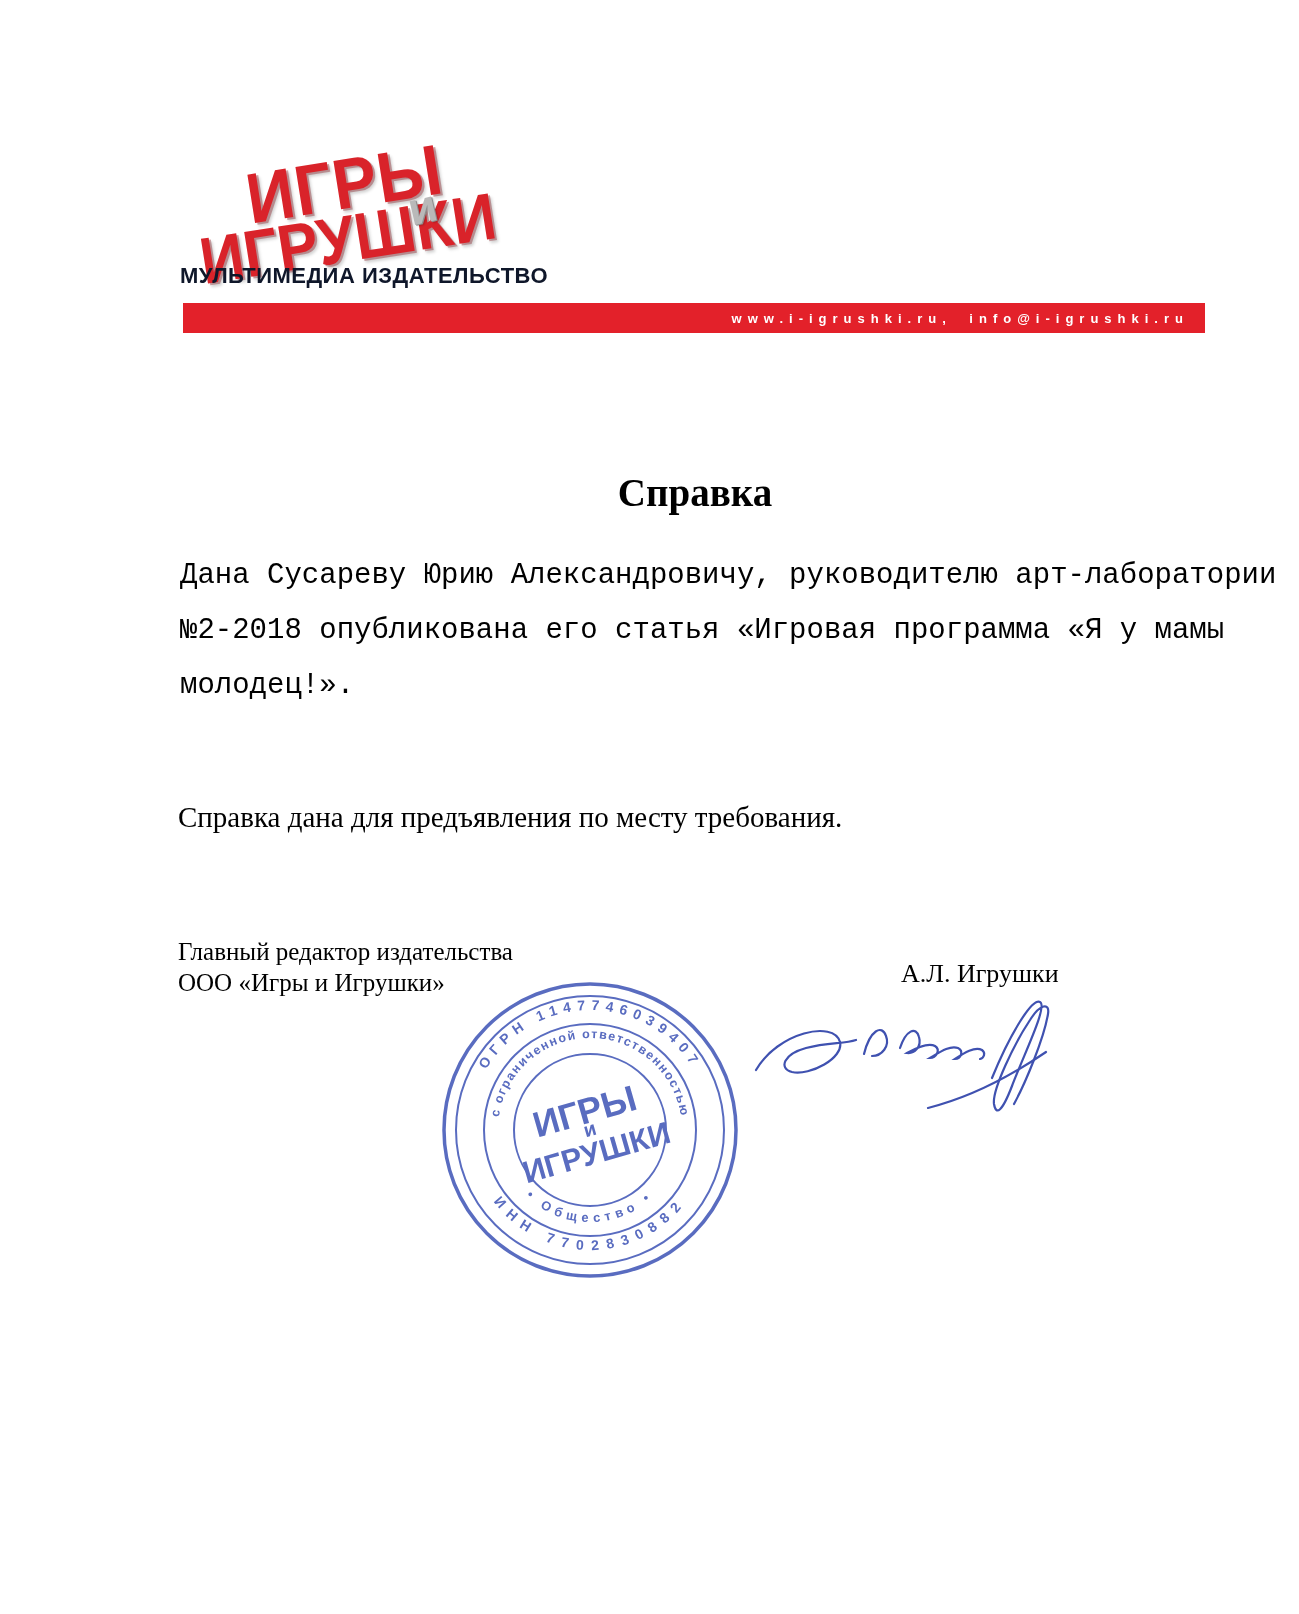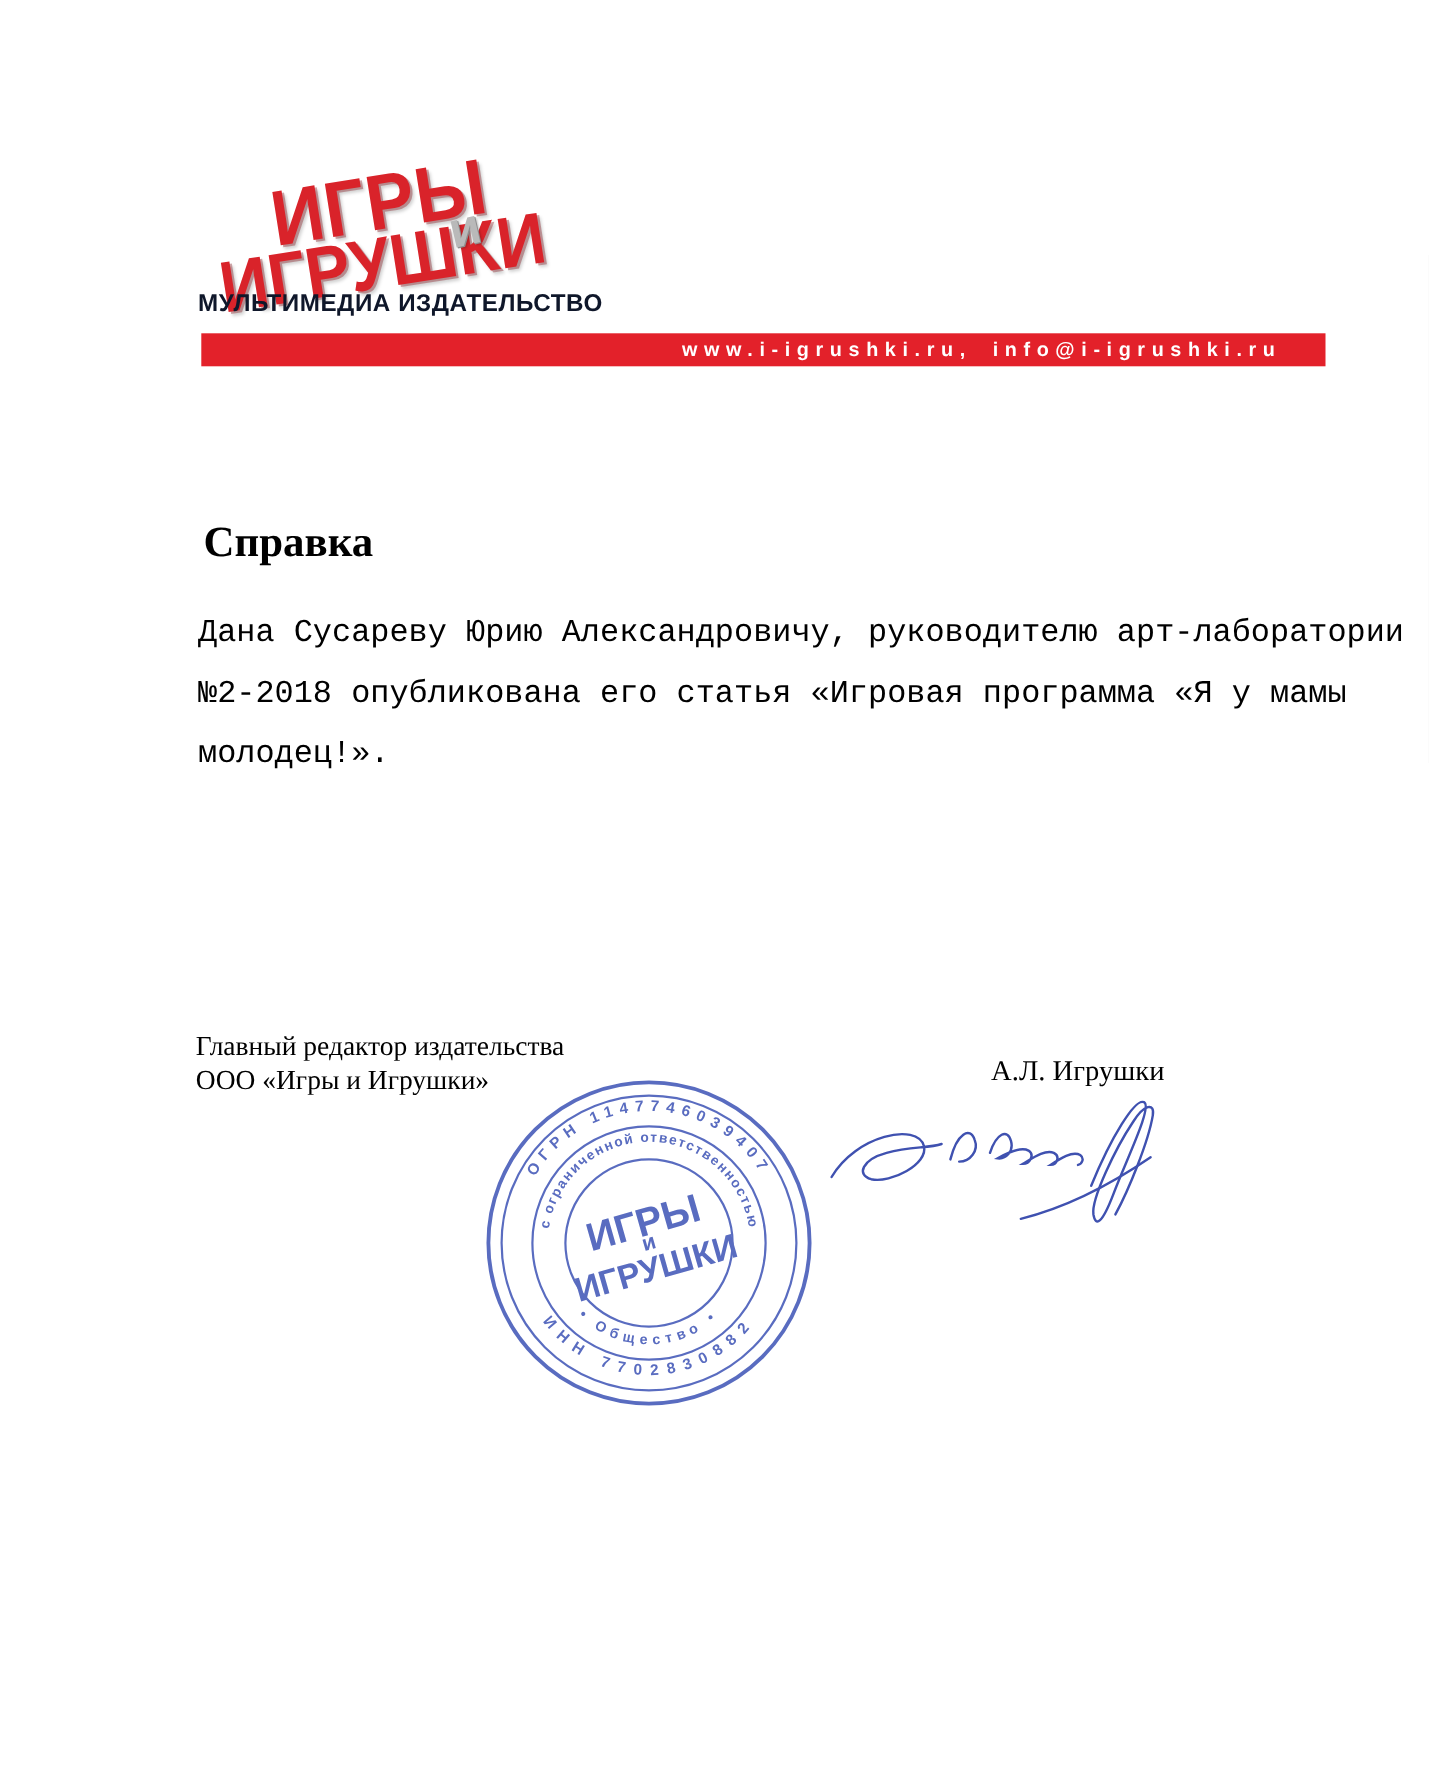--- a/index.html
+++ b/index.html
@@ -53,10 +53,10 @@
   }
   .banner-text{
     font-family:"Liberation Sans", sans-serif;
-    font-weight:bold;font-size:18px;
+    font-weight:bold;font-size:13px;
     letter-spacing:6px;word-spacing:8px;
     color:#ffffff;
-    padding-right:40px;white-space:nowrap;margin-left:45px;
+    padding-right:16px;white-space:nowrap;margin-left:45px;
   }
   
   .doc-title{

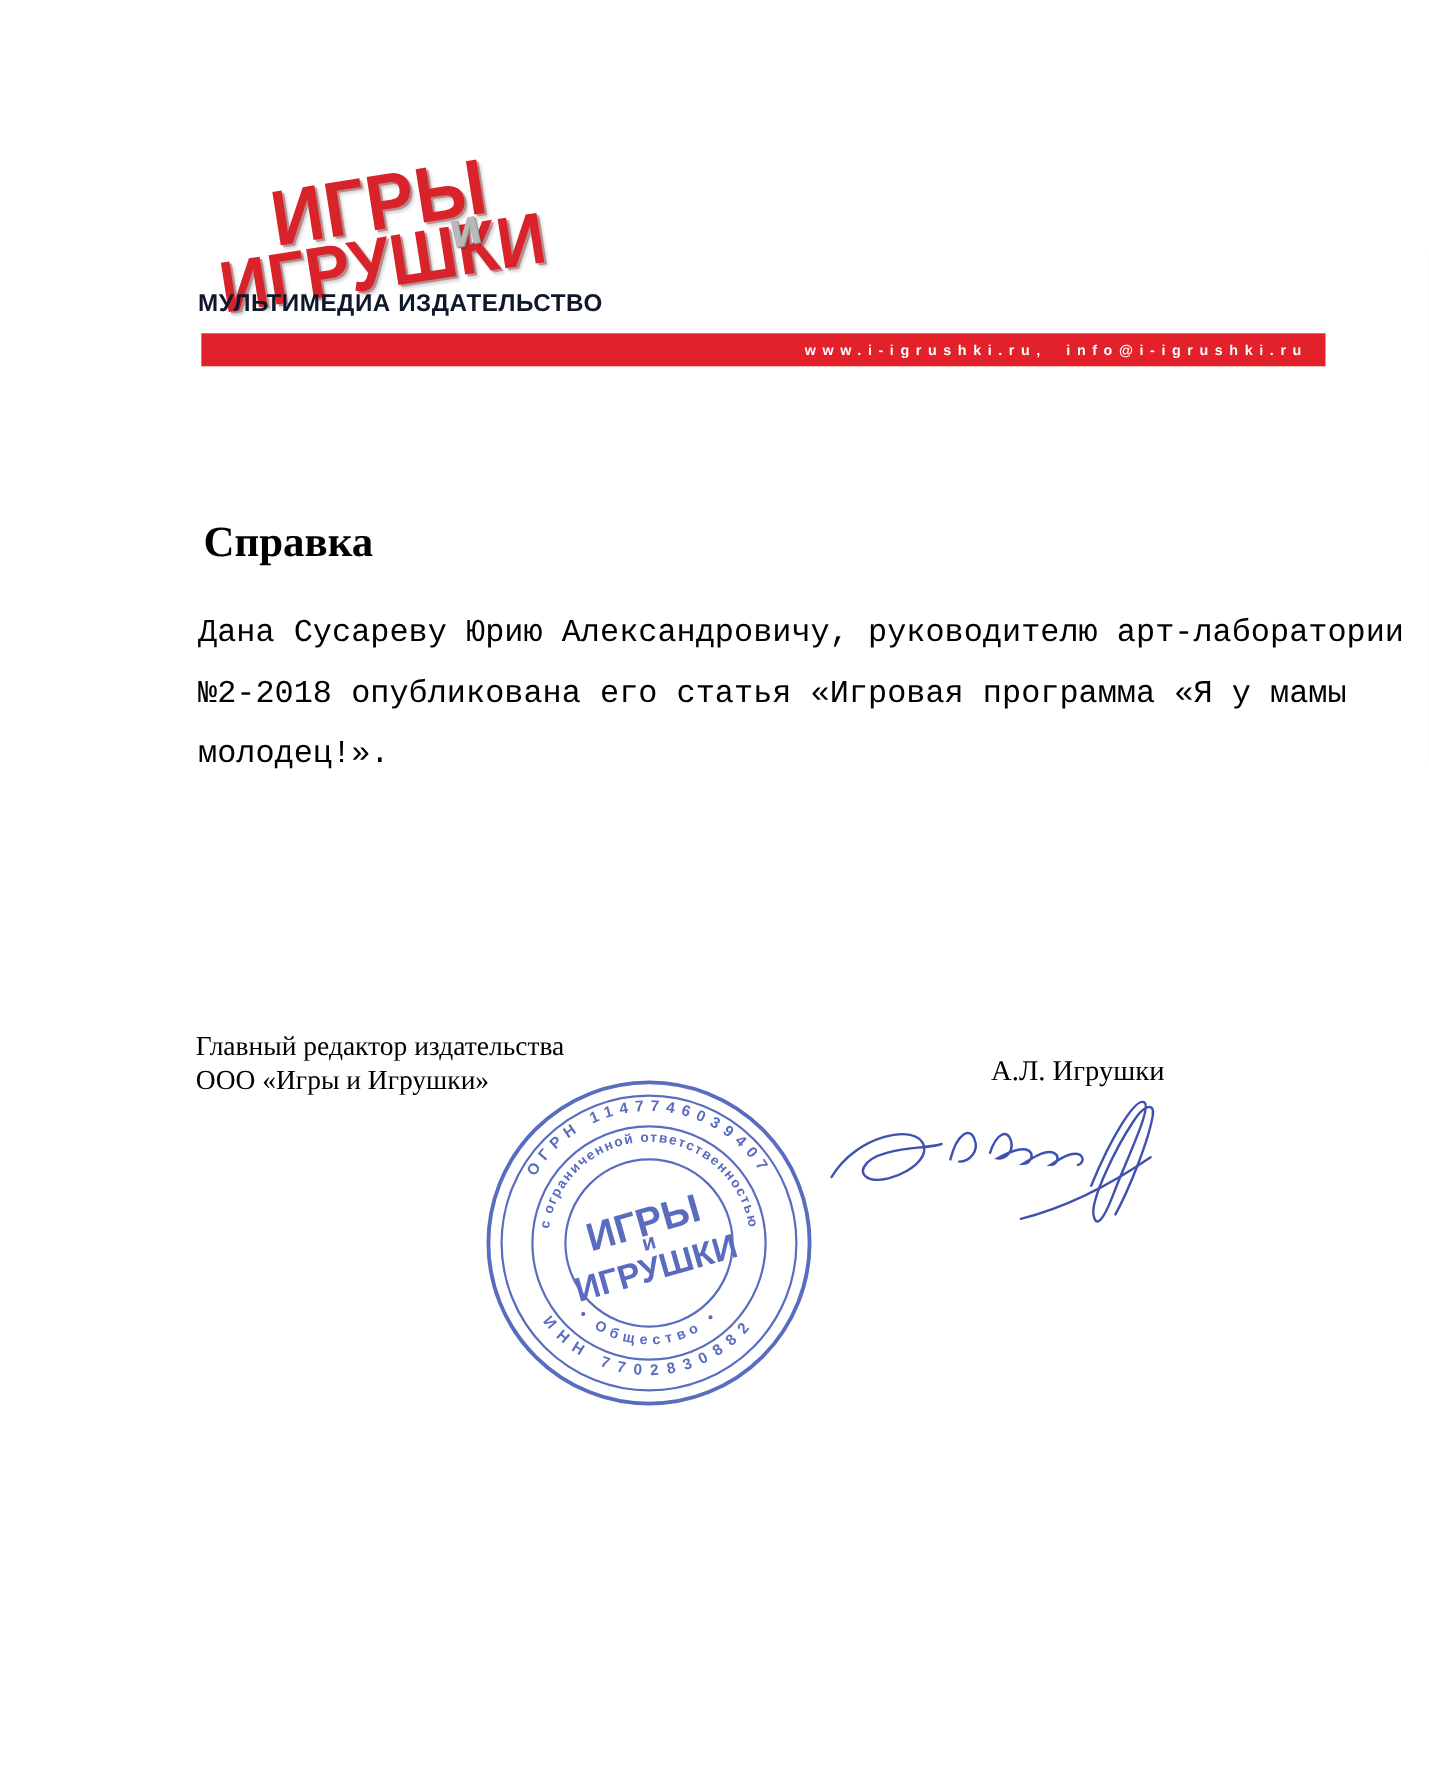--- a/index.html
+++ b/index.html
@@ -61,7 +61,7 @@
   
   .doc-title{
     position:absolute;left:185px;top:470px;width:1020px;
-    text-align:left;
+    text-align:center;
     font-weight:bold;font-size:39px;
     color:#000000;
   }

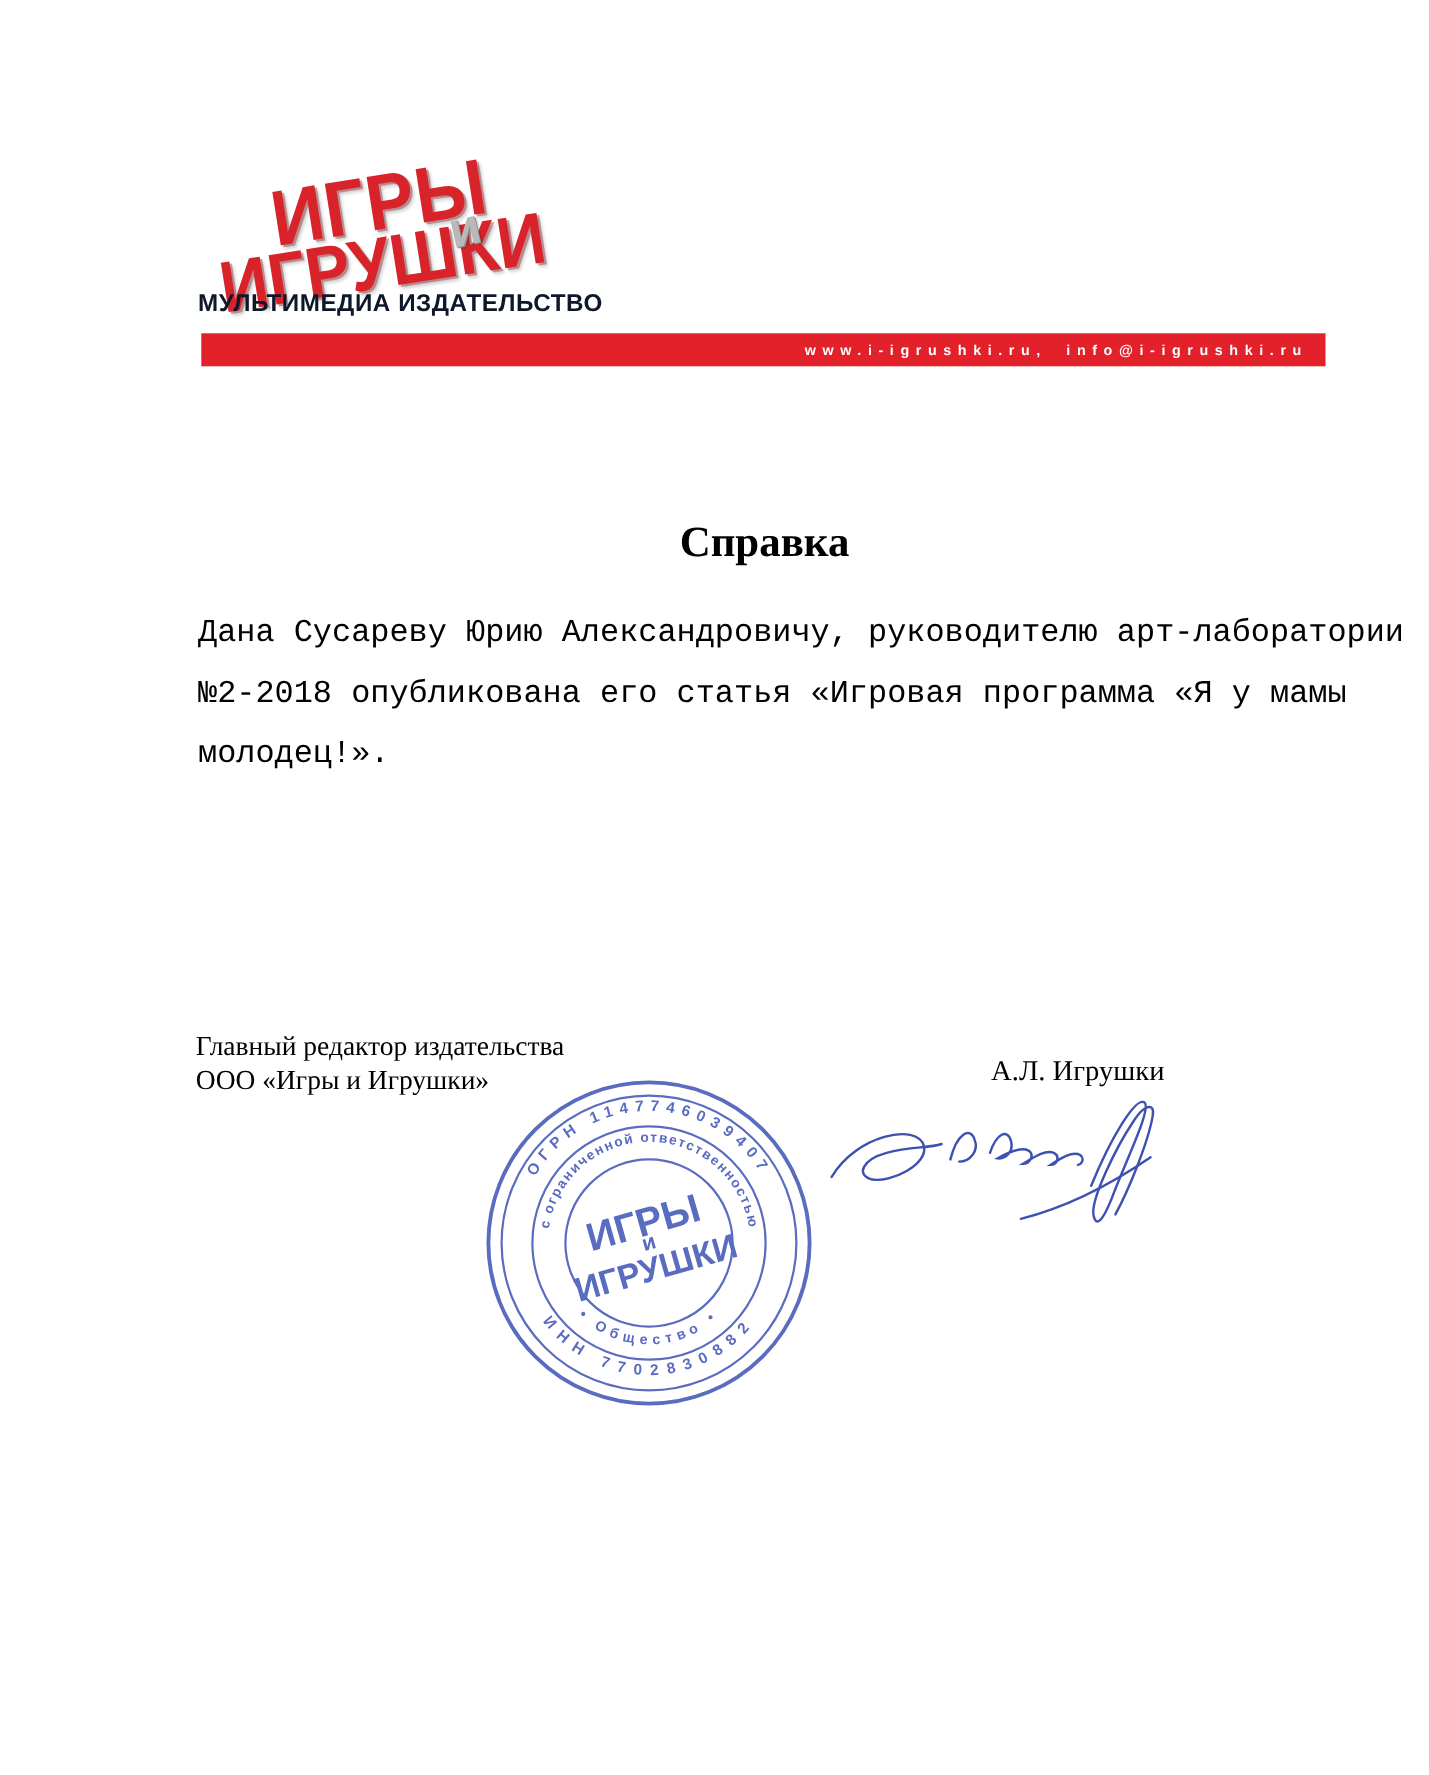--- a/index.html
+++ b/index.html
@@ -120,6 +120,7 @@
   </div>
 
   <div class="para2">
+    <div class="para-line">Справка дана для предъявления по месту требования.</div>
   </div>
 
   <div class="footer-block">

